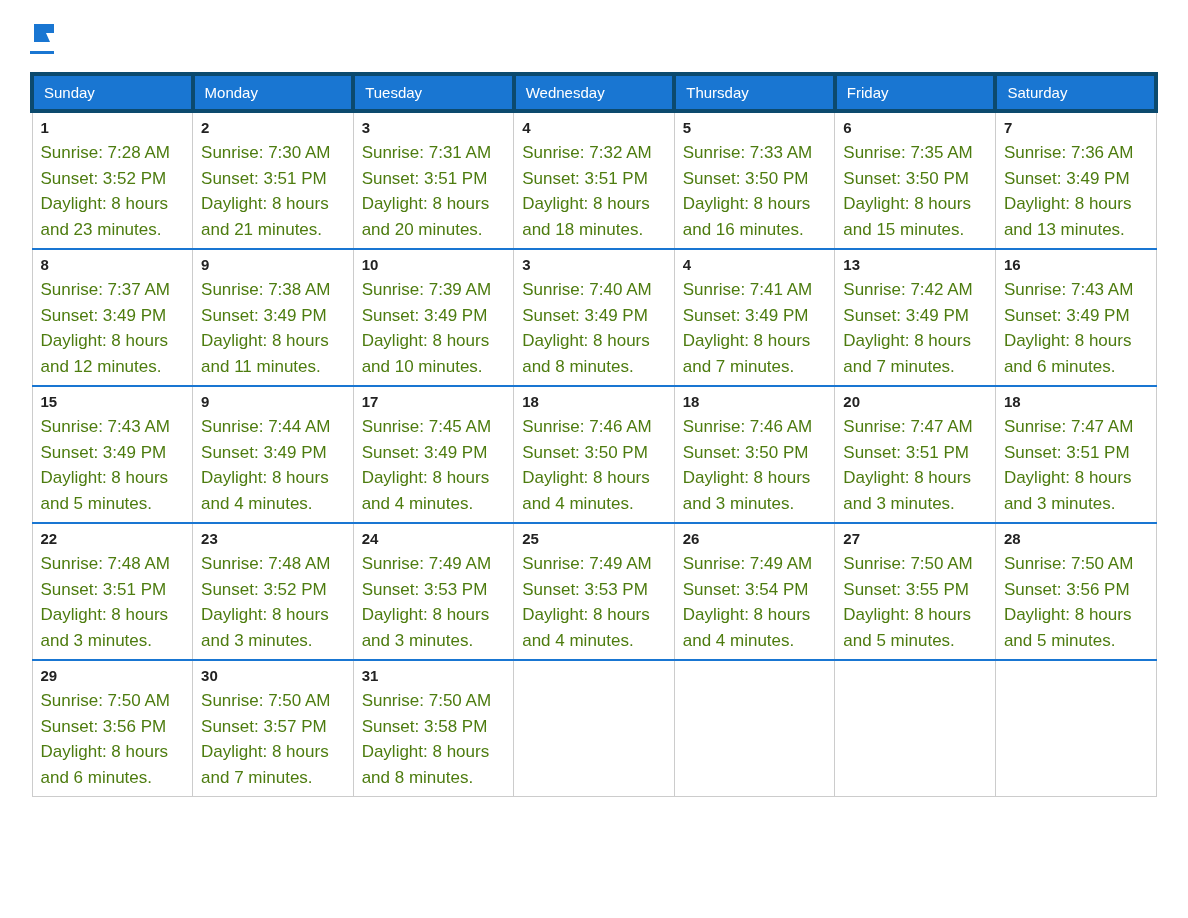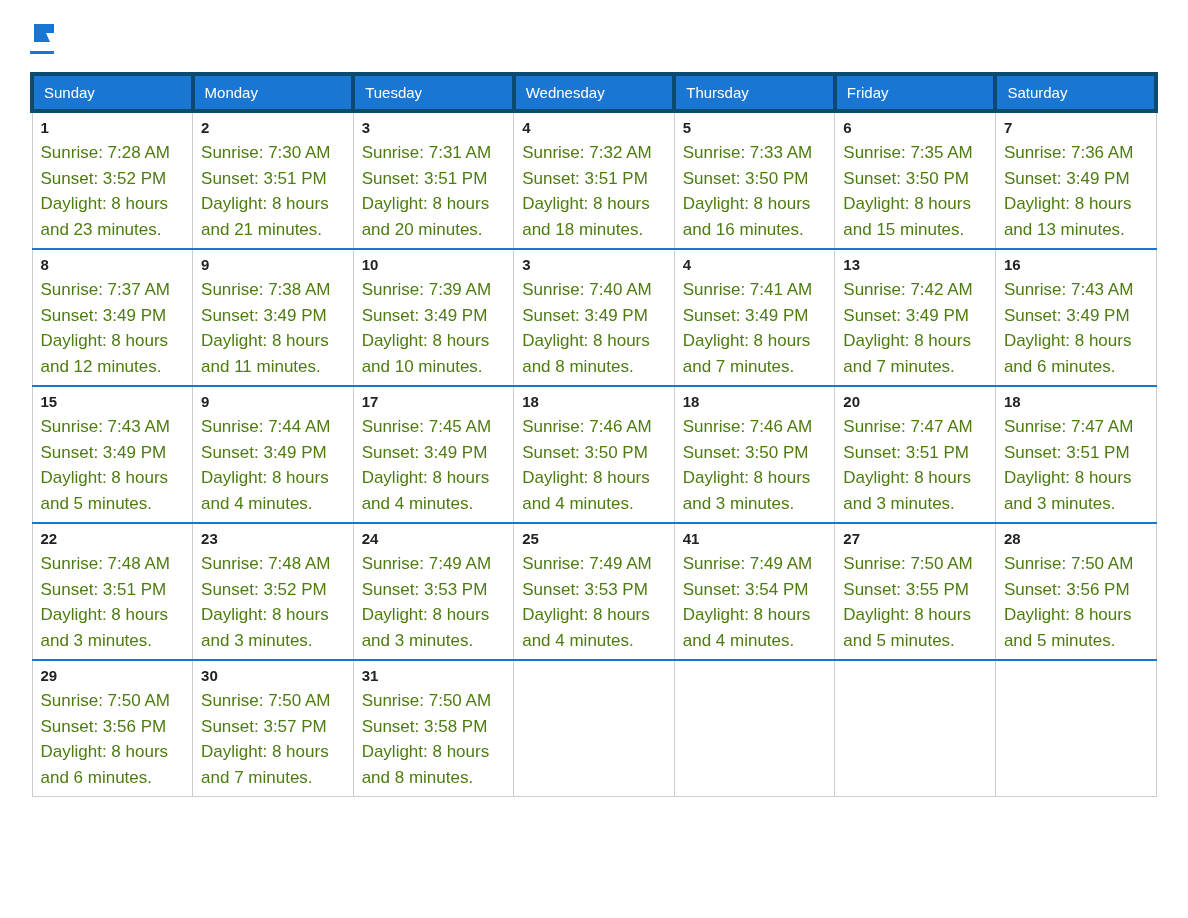--- a/index.html
+++ b/index.html
@@ -338,7 +338,7 @@
           </div>
         </td>
         <td>
-          <span class="day-number">41</span>
+          <span class="day-number">26</span>
           <div class="day-info">
             Sunrise: 7:49 AM<br>
             Sunset: 3:54 PM<br>

